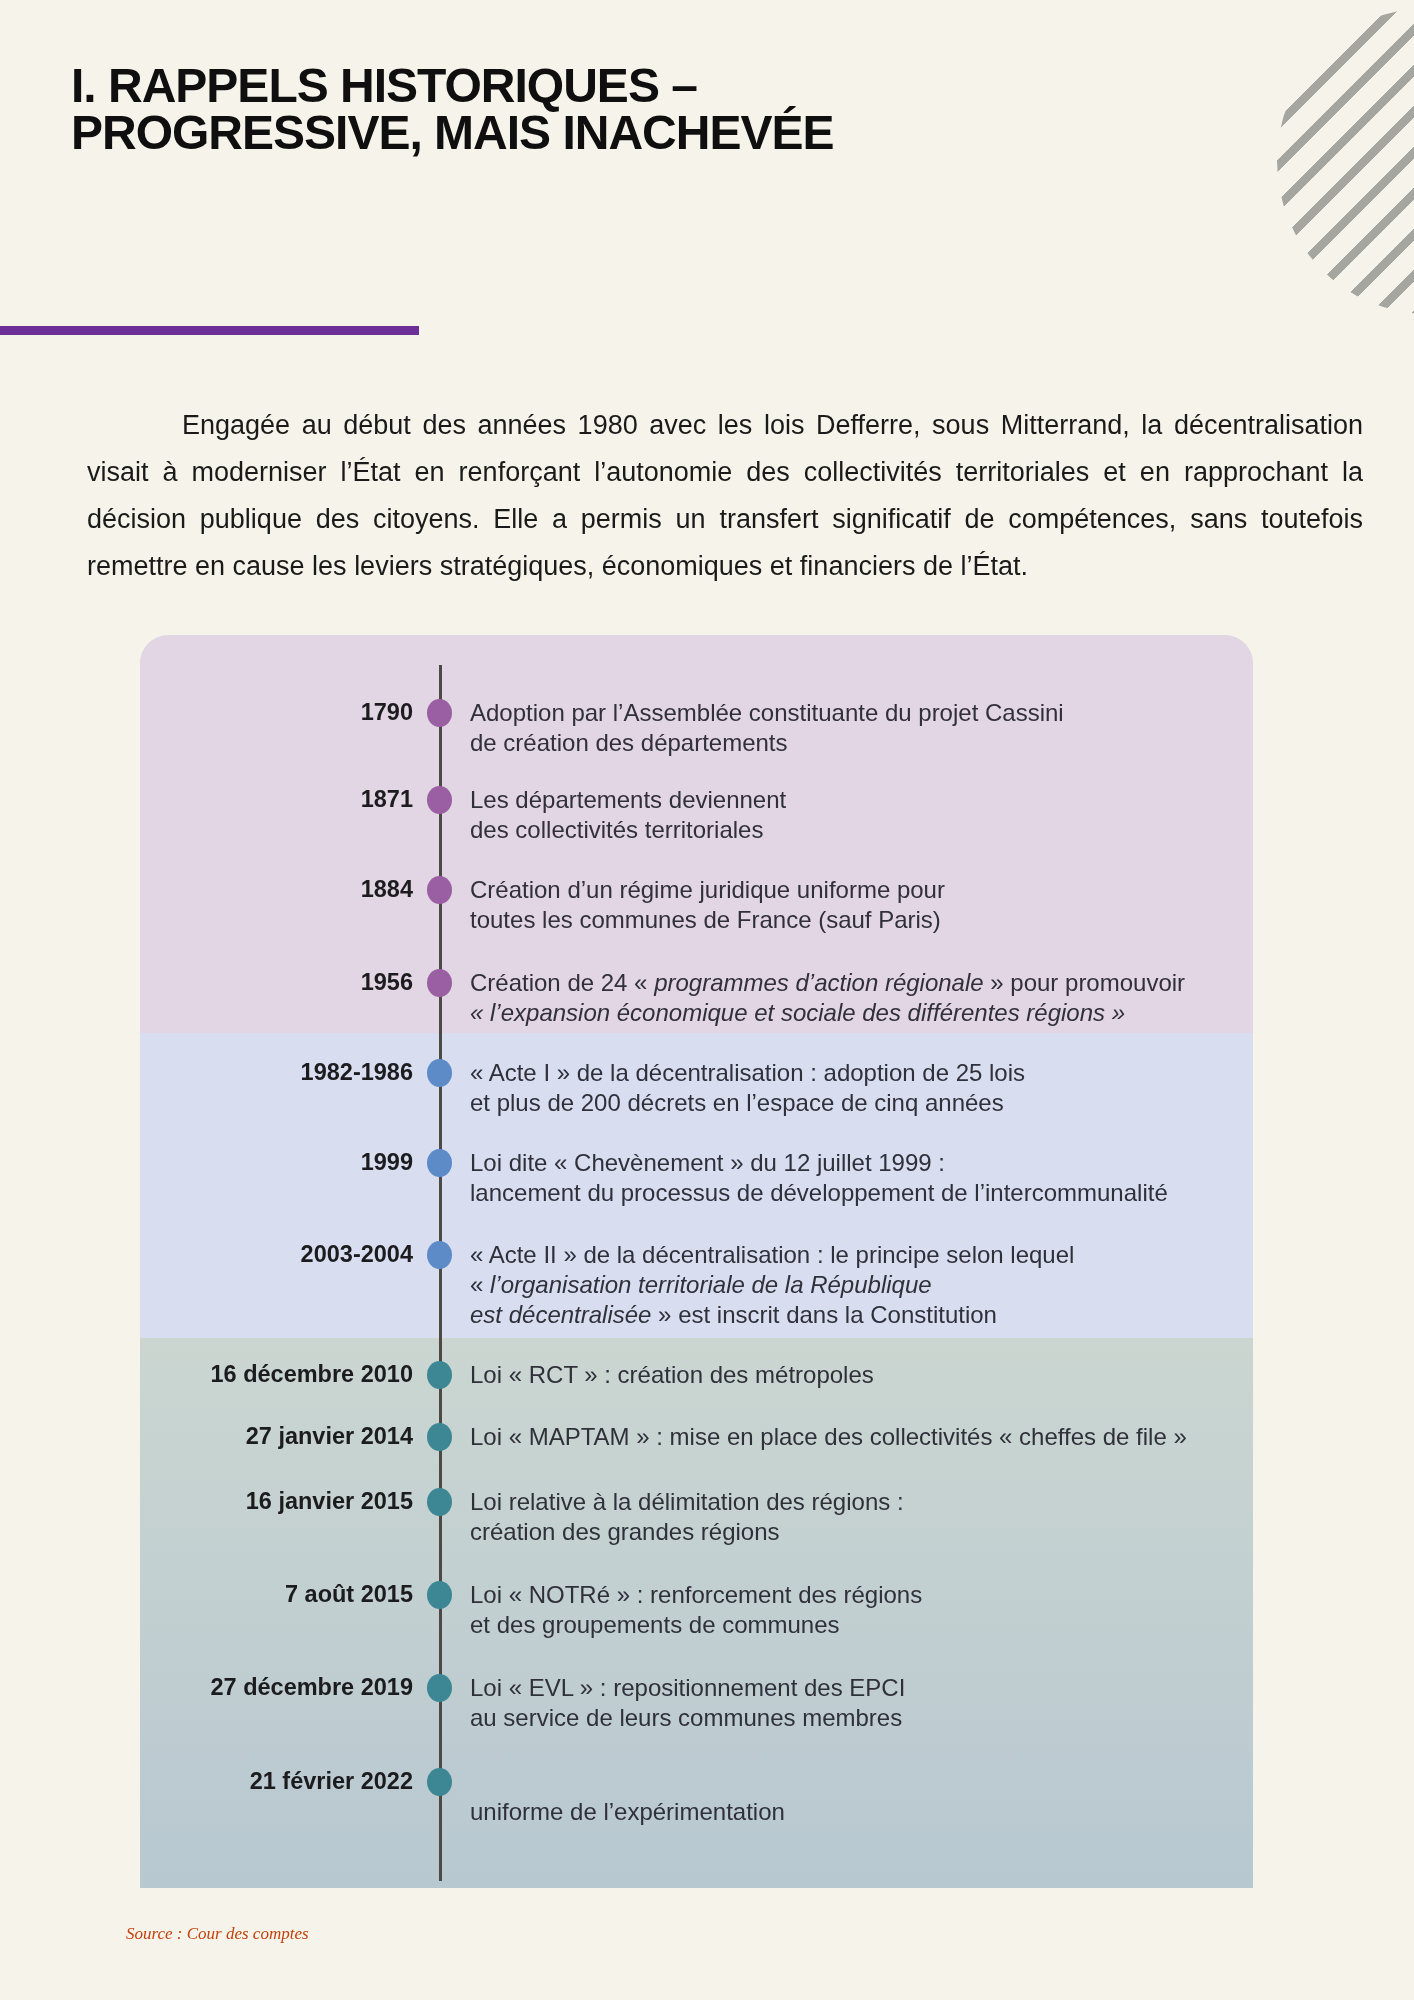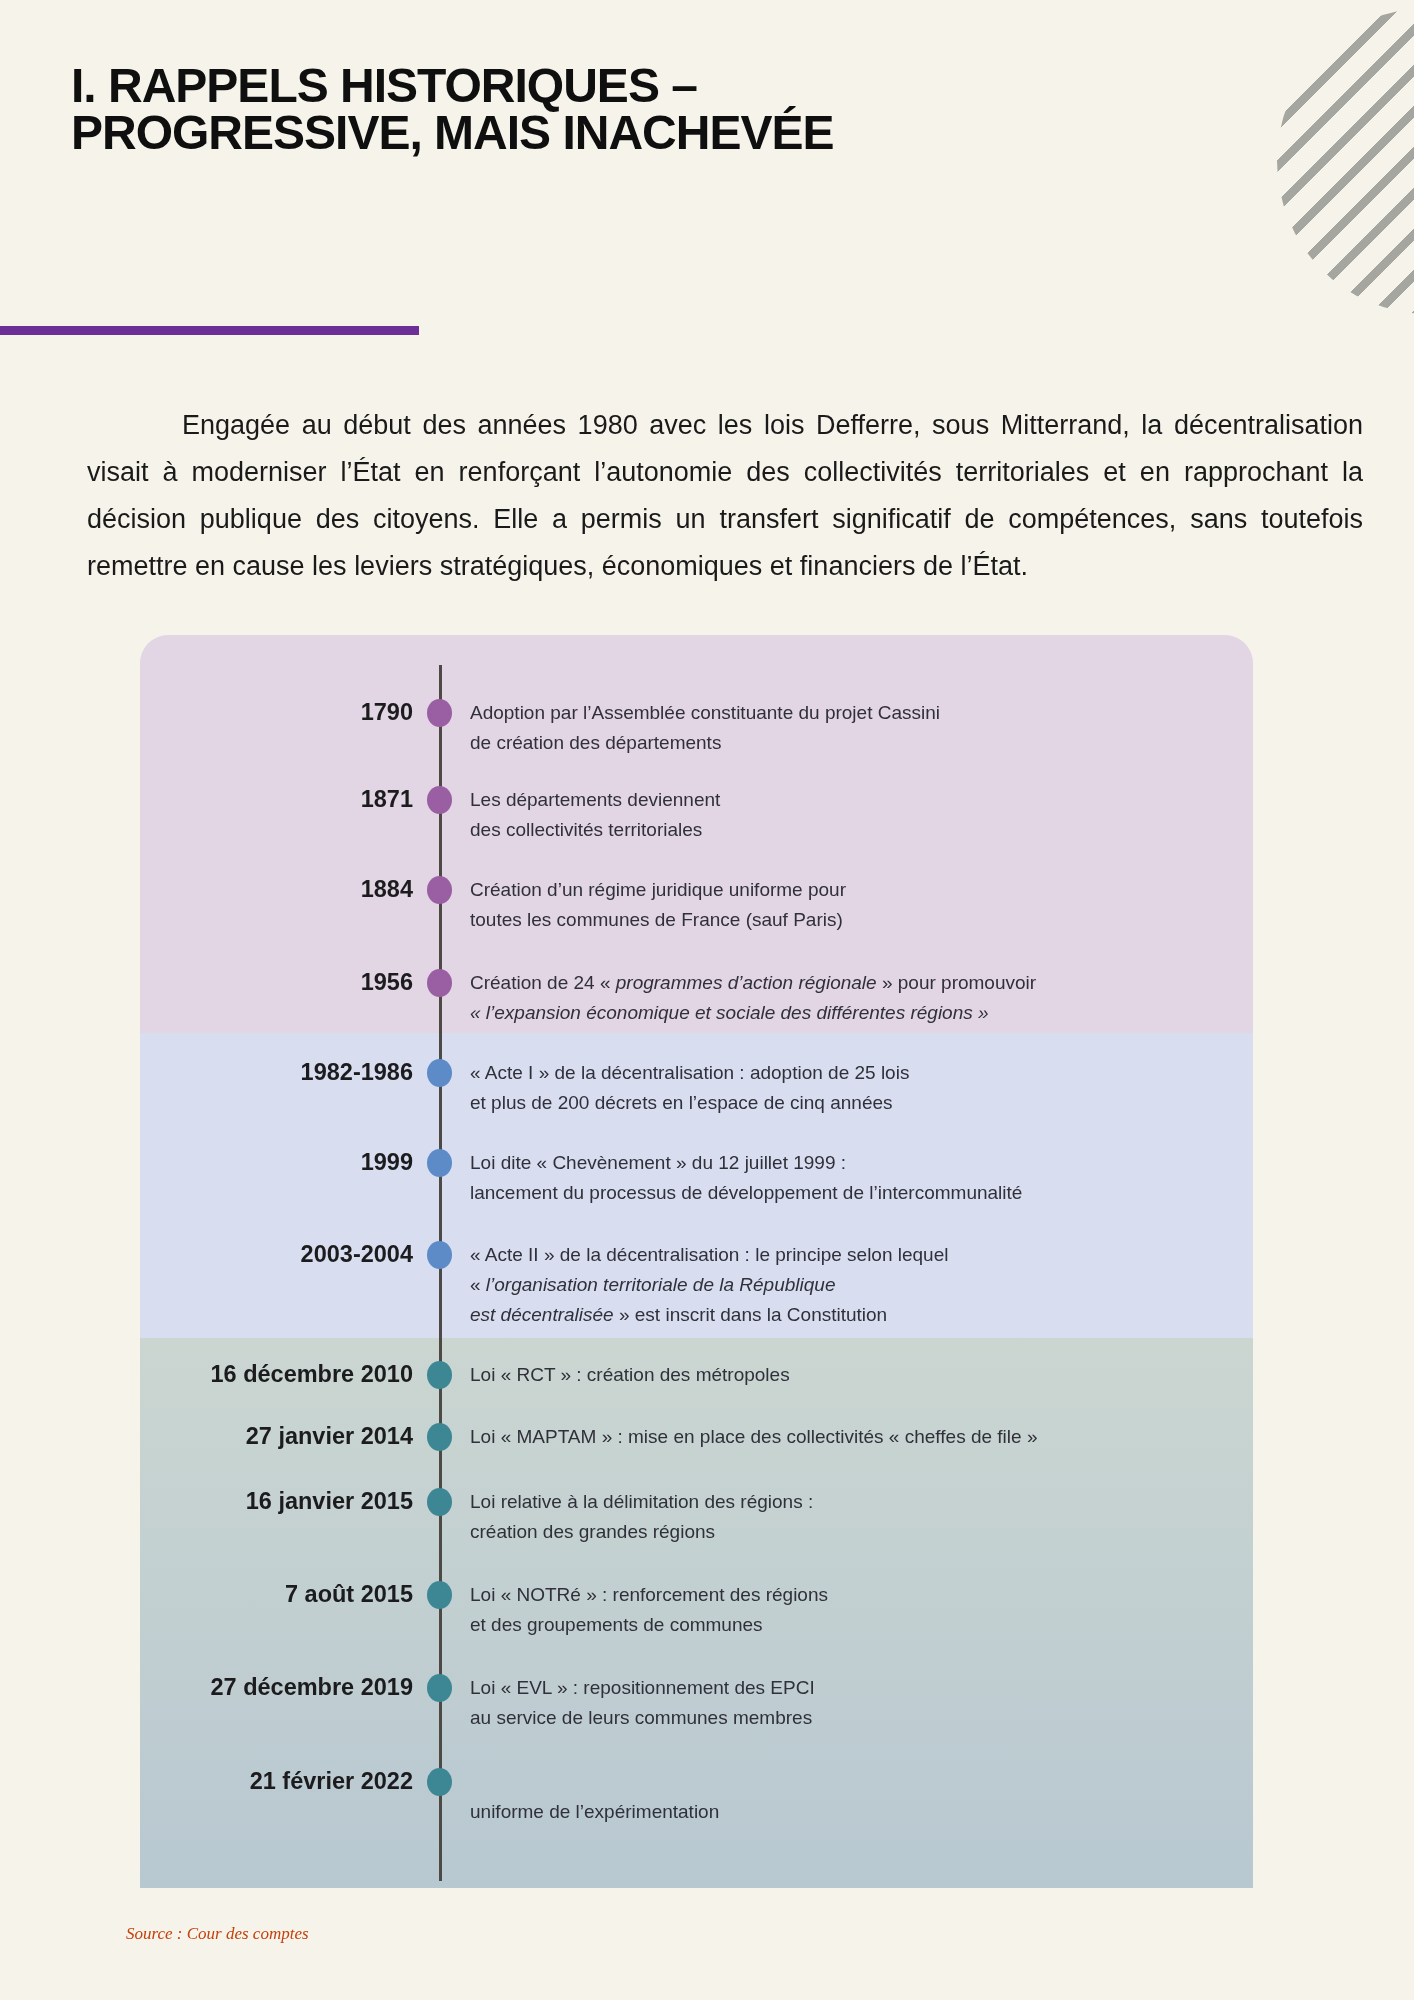--- a/index.html
+++ b/index.html
@@ -99,7 +99,7 @@
     position:absolute;
     left:330px; top:0;
     width:760px;
-    font-size:19px;
+    font-size:24px;
     line-height:30px;
     color:#30303A;
   }

